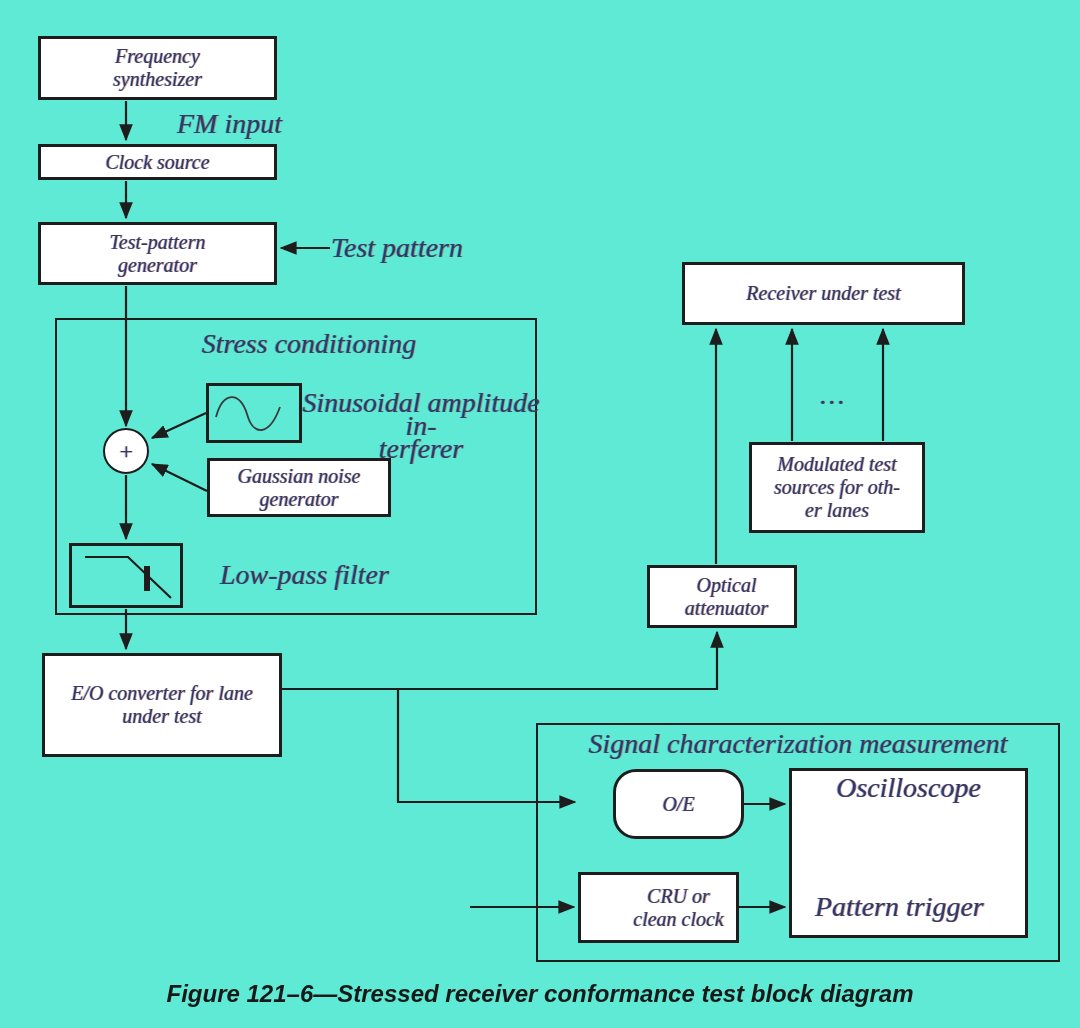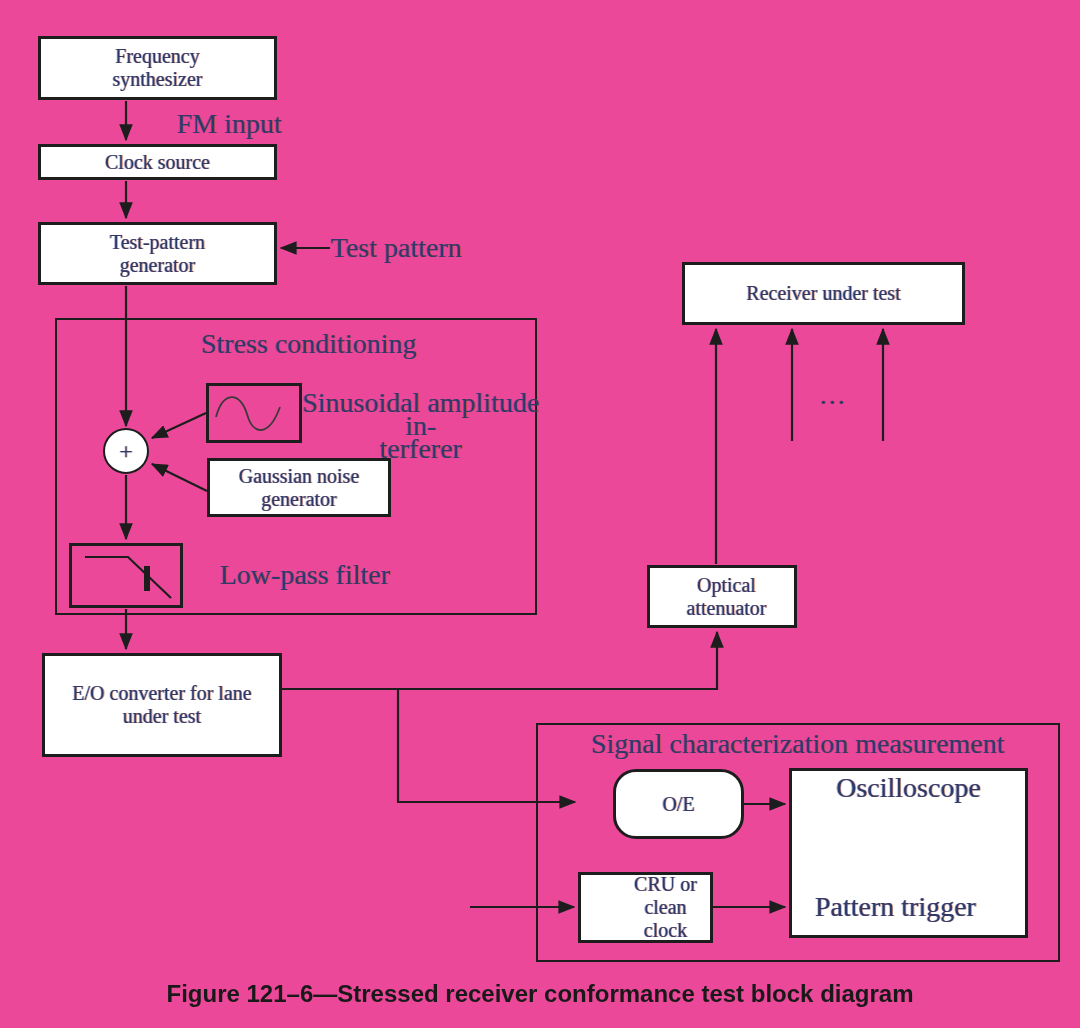--- a/index.html
+++ b/index.html
@@ -3,8 +3,8 @@
 <meta charset="utf-8">
 <style>
   html,body{margin:0;padding:0;background:#fff;}
-  #page{position:relative;width:1080px;height:1028px;background:#ec4899;overflow:hidden;
-        font-family:"Liberation Serif", serif;}
+  #page{position:relative;width:1080px;height:1028px;background:#5eead4;overflow:hidden;
+        font-family:"Liberation Serif", serif;font-style:italic;}
   #wires{position:absolute;left:0;top:0;width:1080px;height:1028px;}
   .box{position:absolute;box-sizing:border-box;background:#ffffff;border:3px solid #1d1d1d;
        display:flex;align-items:center;justify-content:center;text-align:center;

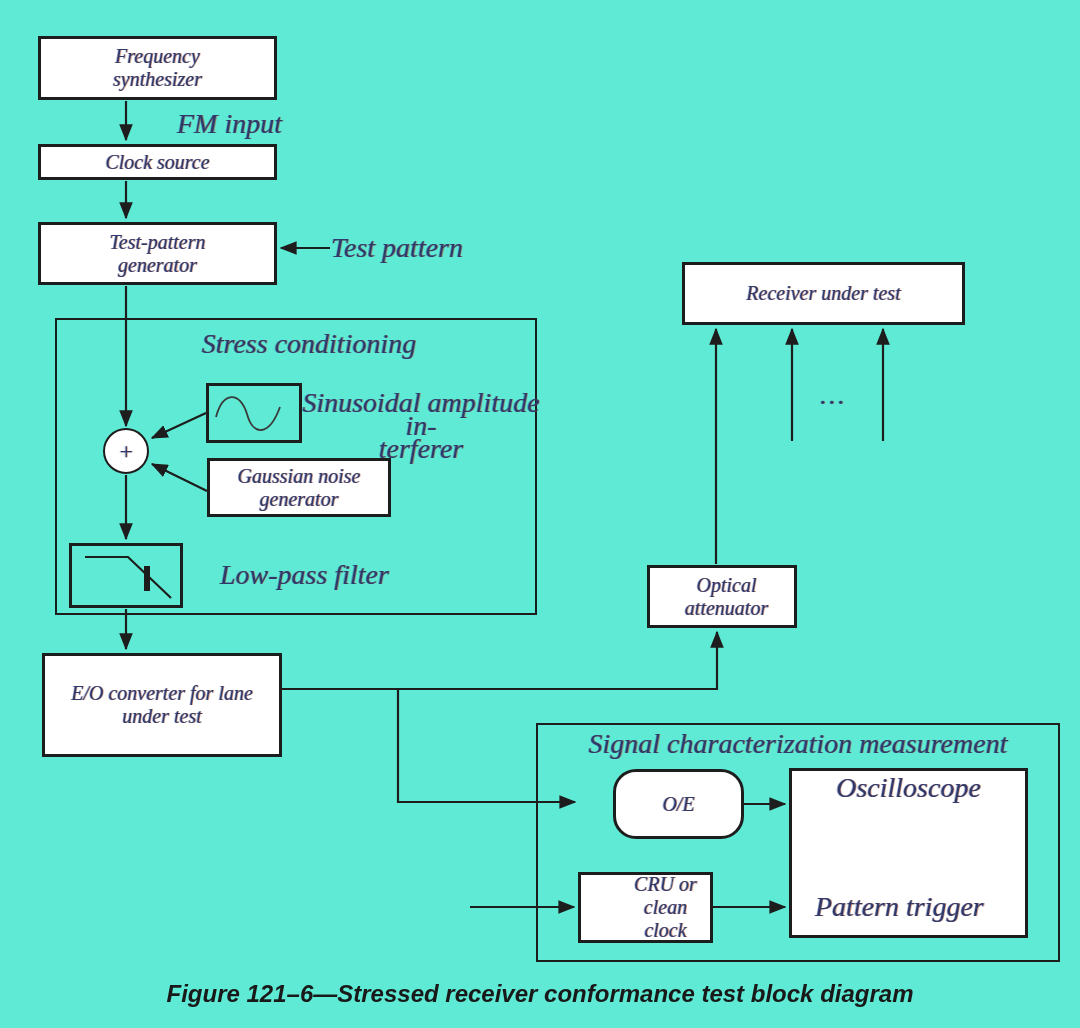--- a/index.html
+++ b/index.html
@@ -88,6 +88,9 @@
 
   <div class="box ink" style="left:682px;top:262px;width:283px;height:63px;">Receiver under test</div>
 
+  <div class="box ink" style="left:749px;top:442px;width:176px;height:91px;">Modulated test
+sources for oth-
+er lanes</div>
 
   <div class="box ink" style="left:647px;top:565px;width:150px;height:63px;padding-left:9px;">Optical
 attenuator</div>

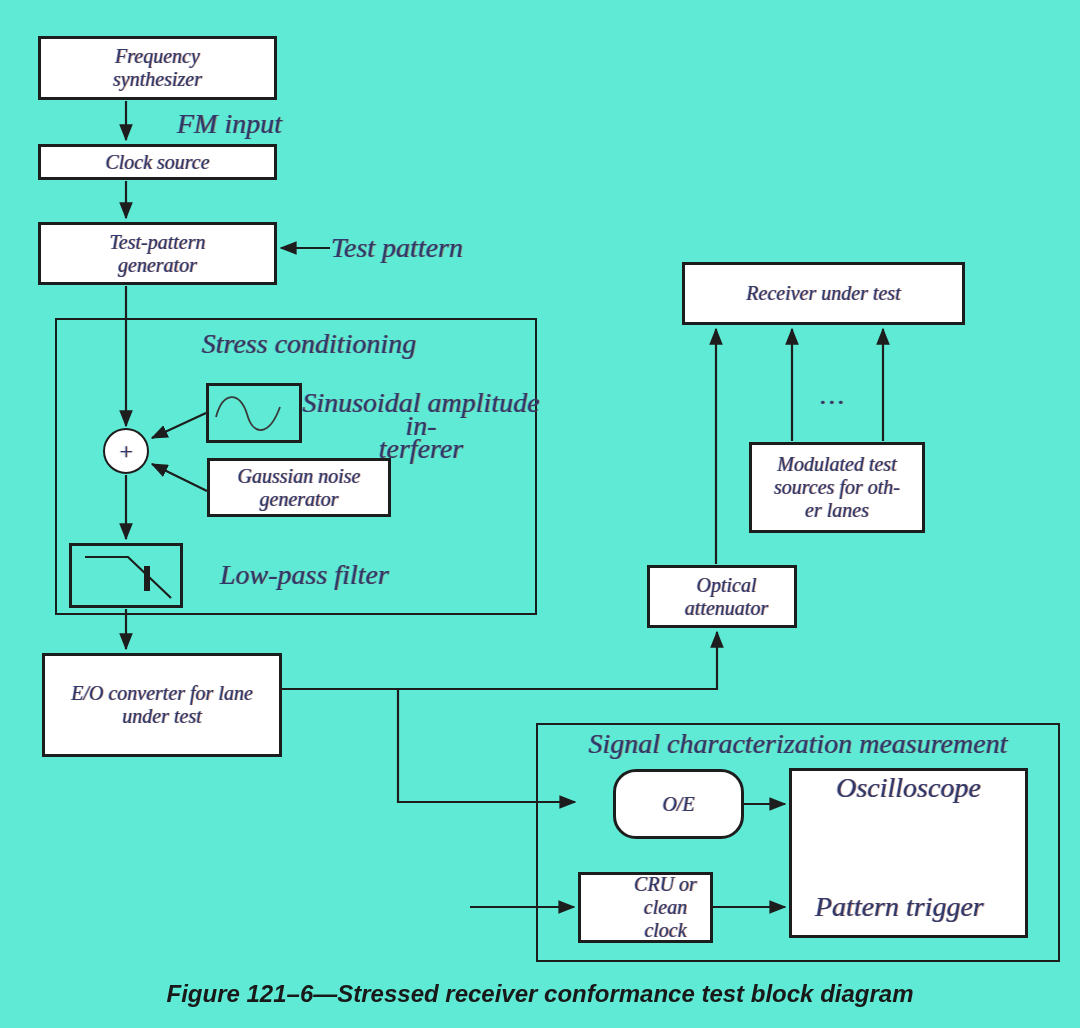--- a/index.html
+++ b/index.html
@@ -99,7 +99,7 @@
 
   <div class="box" style="left:789px;top:768px;width:239px;height:170px;"></div>
 
-  <div class="box ink" style="left:578px;top:872px;width:135px;height:71px;padding-left:40px;">CRU or
+  <div class="box ink" style="left:578px;top:872px;width:161px;height:71px;padding-left:40px;">CRU or
 clean clock</div>
 
   <div class="lbl ink" style="left:177px;top:112px;">FM input</div>

